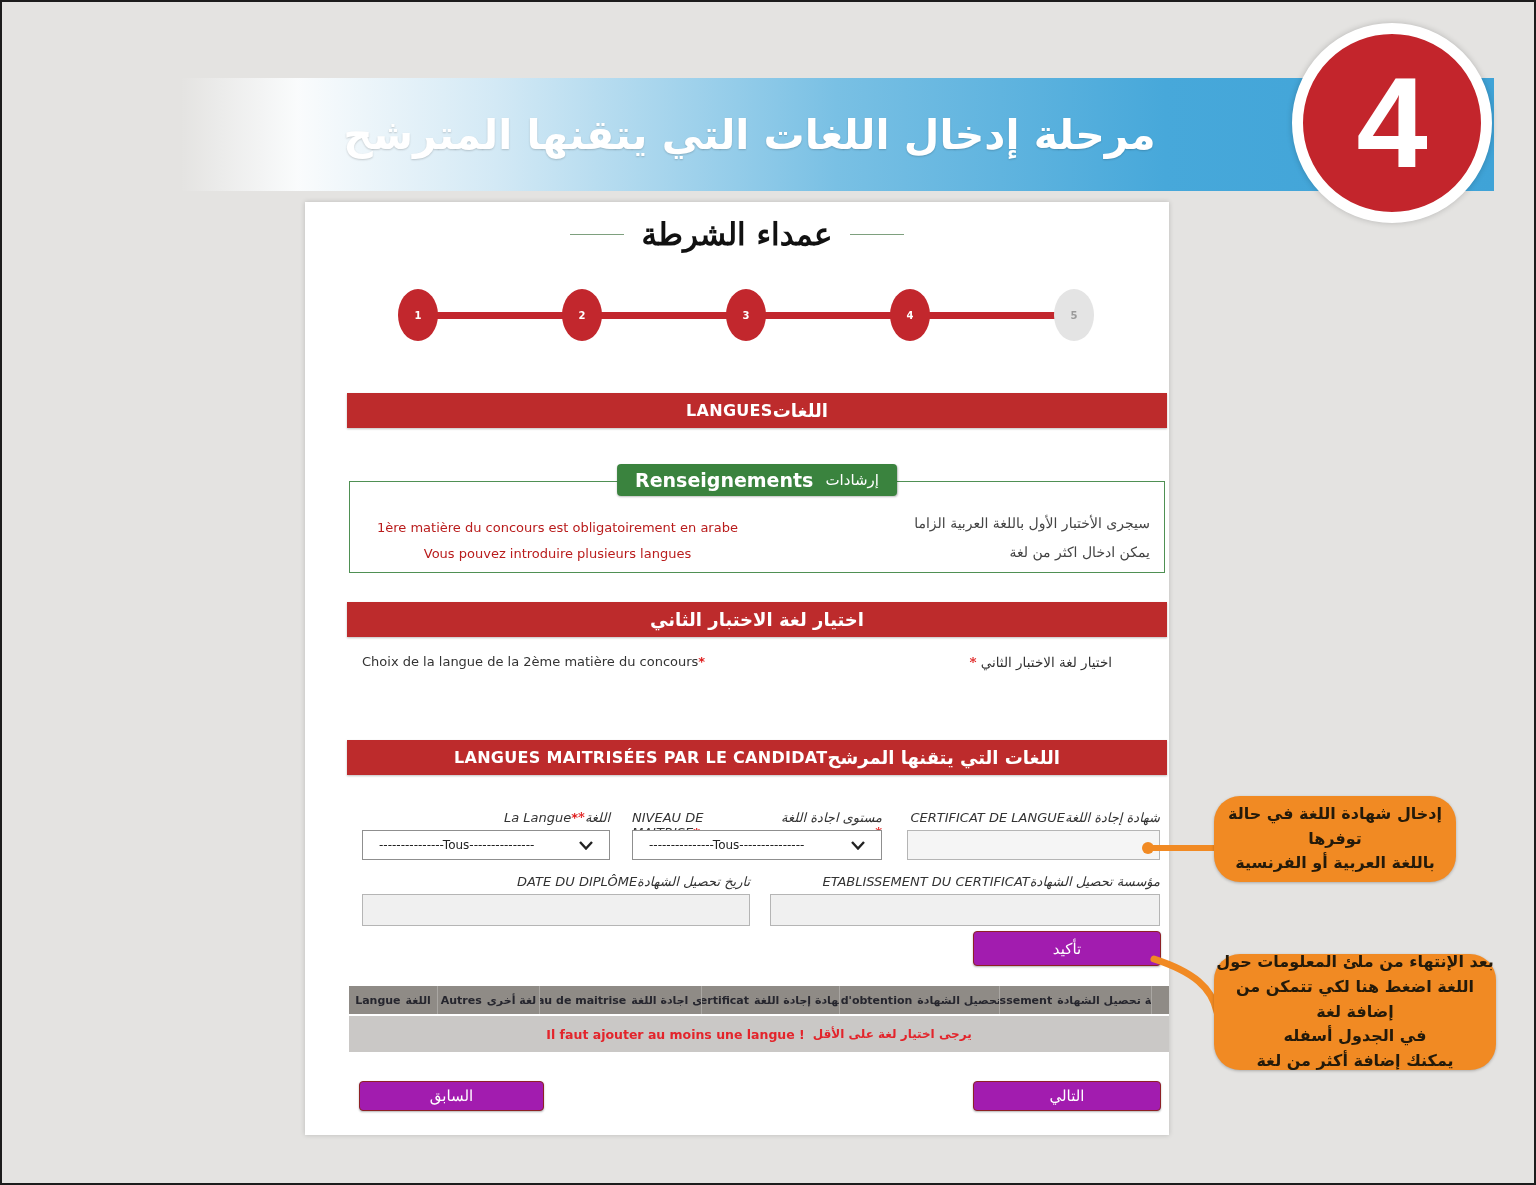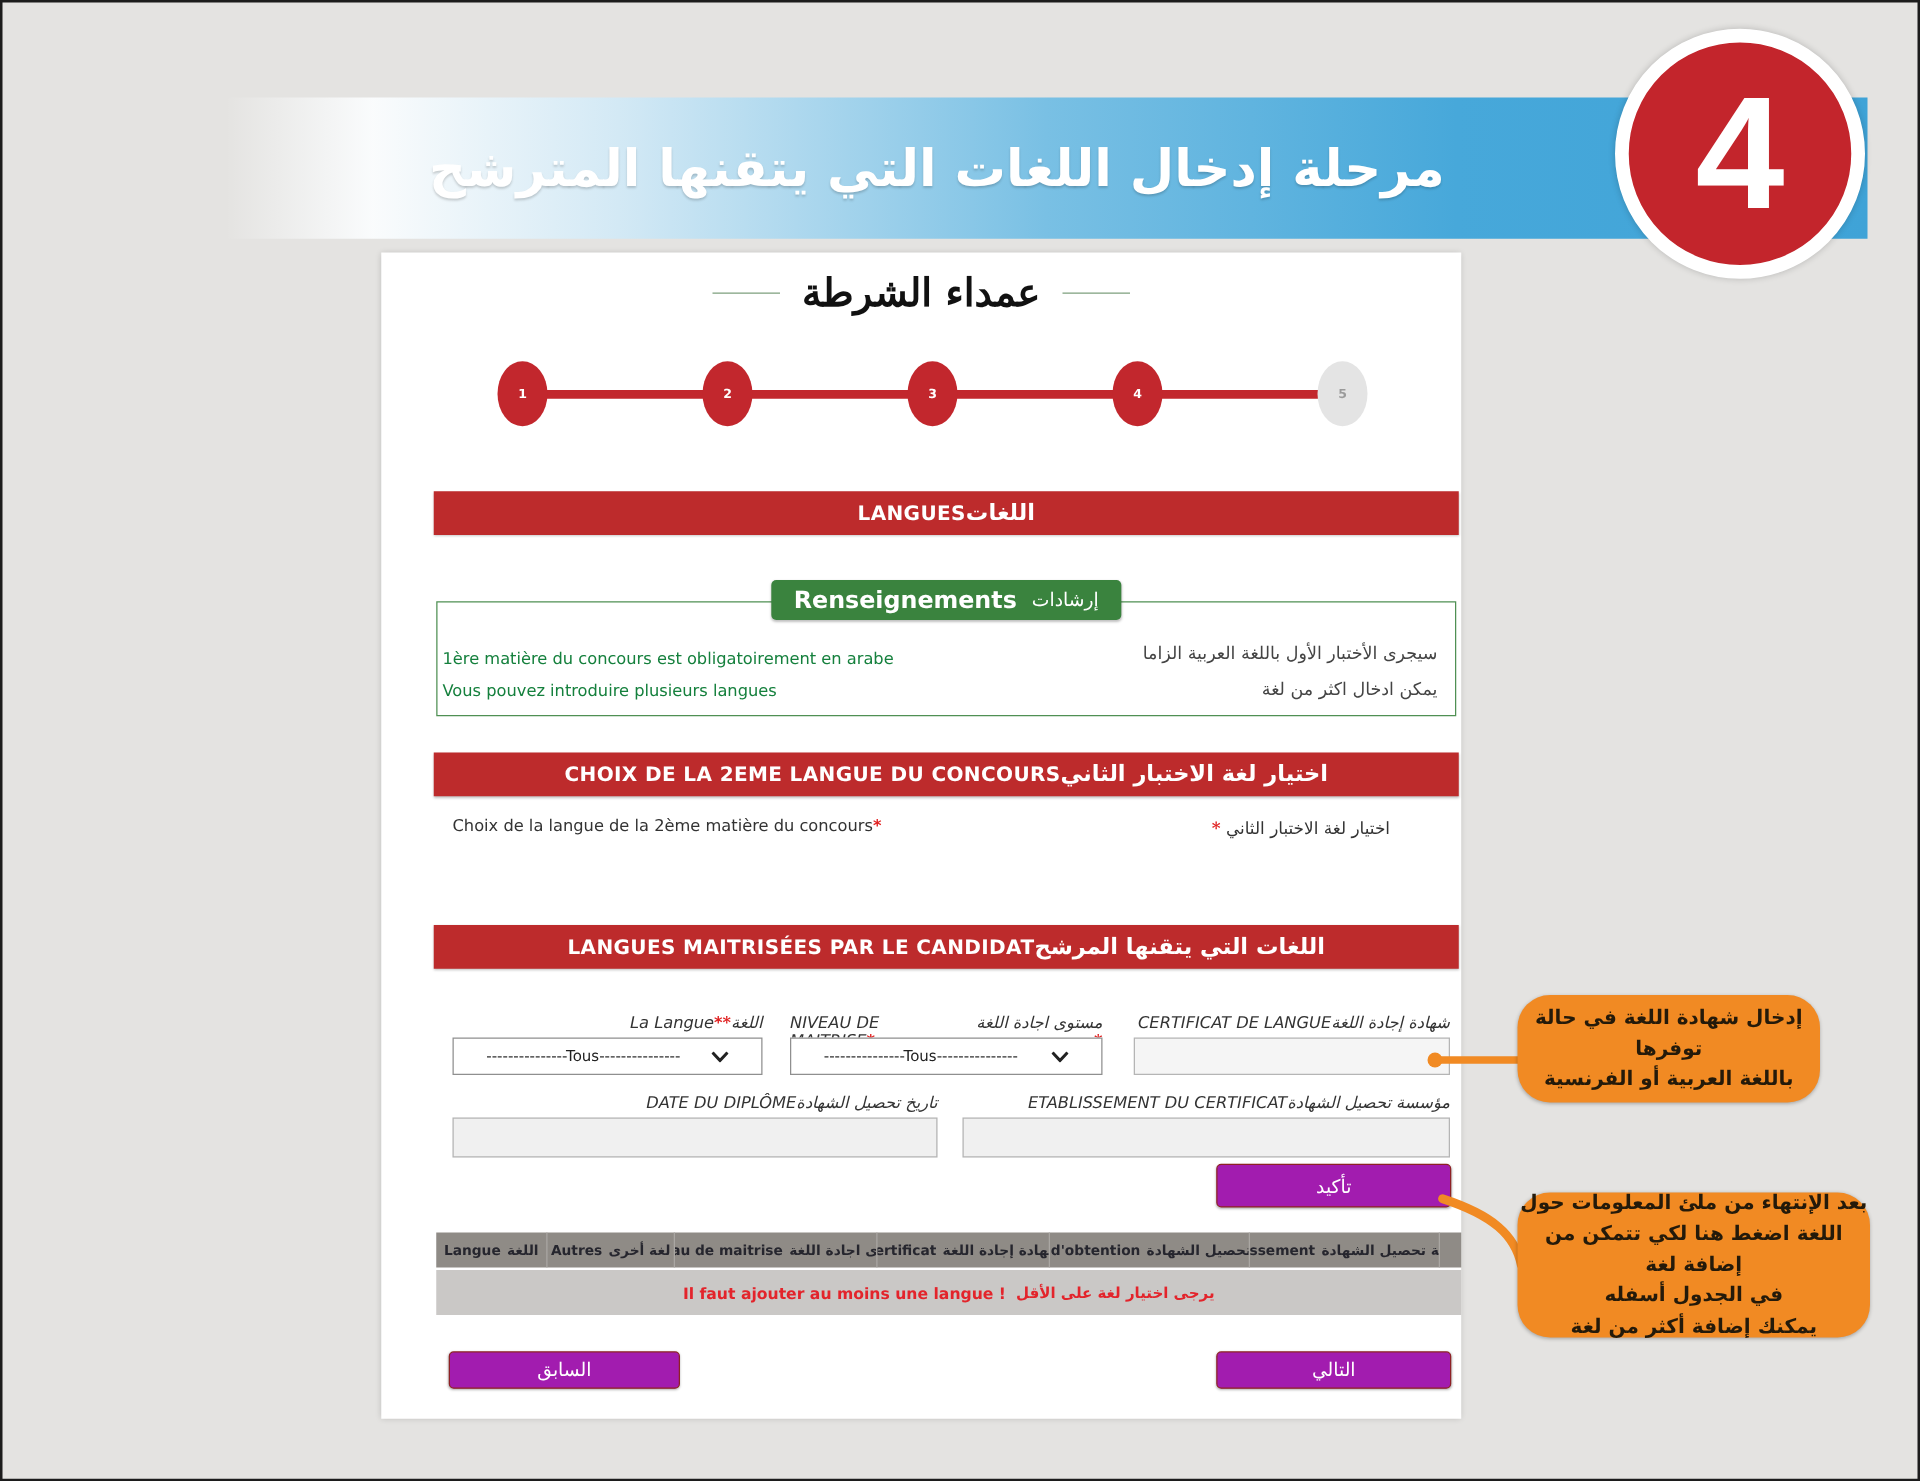--- a/index.html
+++ b/index.html
@@ -72,7 +72,7 @@
   }
   .info-badge .fr{font-size:19px;font-weight:bold;}
   .info-badge .ar{font-size:15px;direction:rtl;}
-  .info-fr{position:absolute;left:4px;top:33px;font-size:13px;color:#15803d;line-height:2.0;}
+  .info-fr{position:absolute;left:27px;top:33px;font-size:13px;color:#b91c1c;line-height:2.0;text-align:center;}
   .info-ar{position:absolute;right:14px;top:27px;font-size:14px;color:#444;line-height:2.1;direction:rtl;text-align:right;
     font-family:"DejaVu Serif", serif;}
   

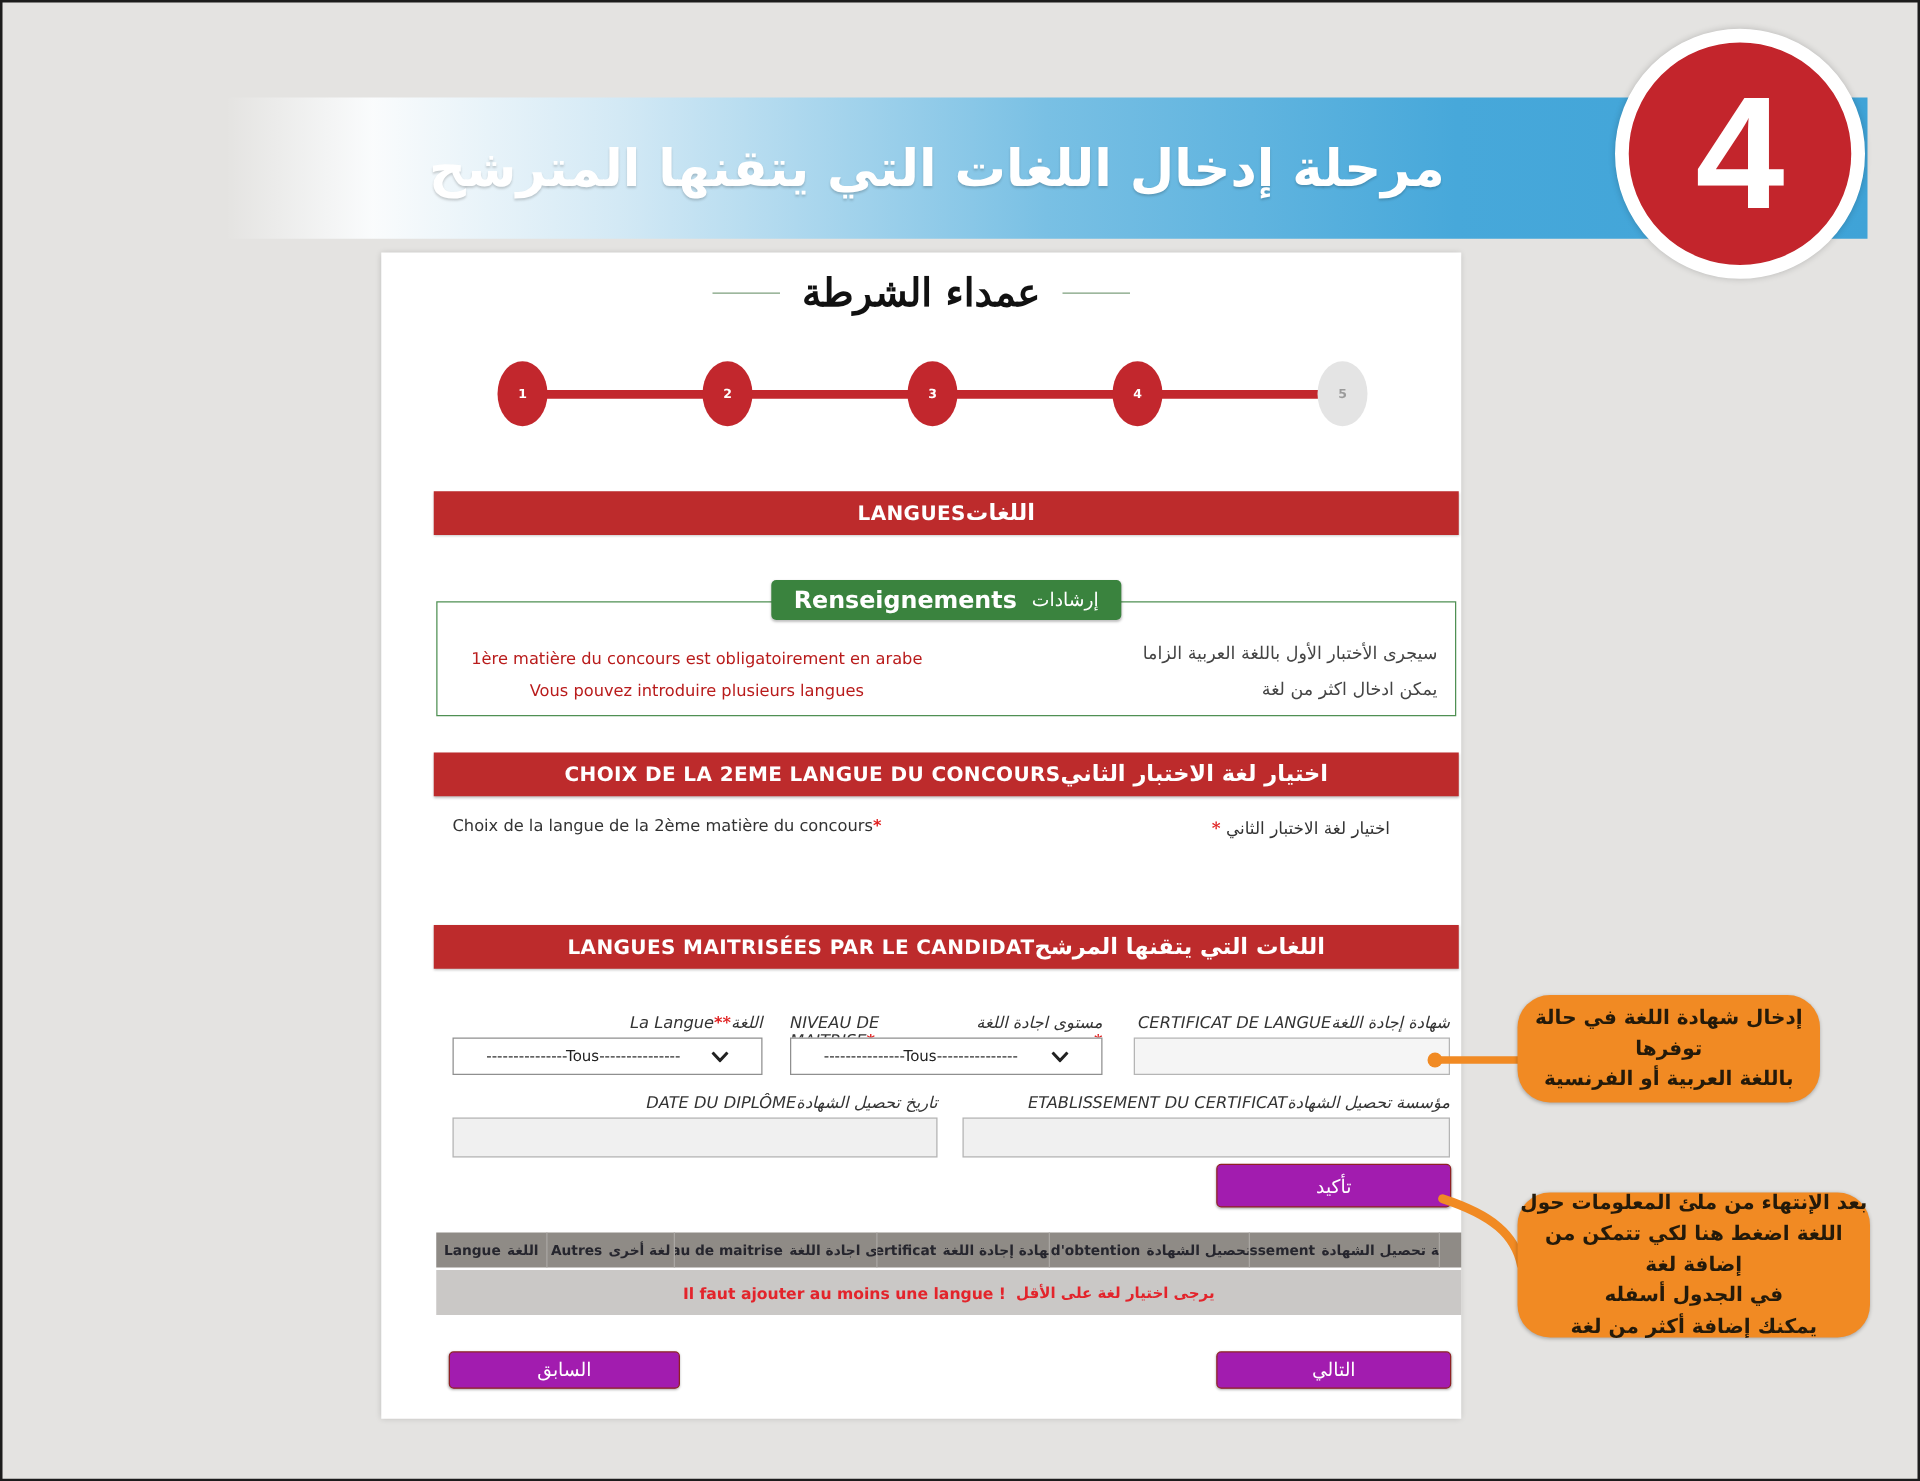--- a/index.html
+++ b/index.html
@@ -182,7 +182,6 @@
   </div>
 
   <div class="red-banner" style="top:400px">
-    <span class="fr">CHOIX DE LA 2EME LANGUE DU CONCOURS</span>
     <span class="ar">اختيار لغة الاختبار الثاني</span>
   </div>
 

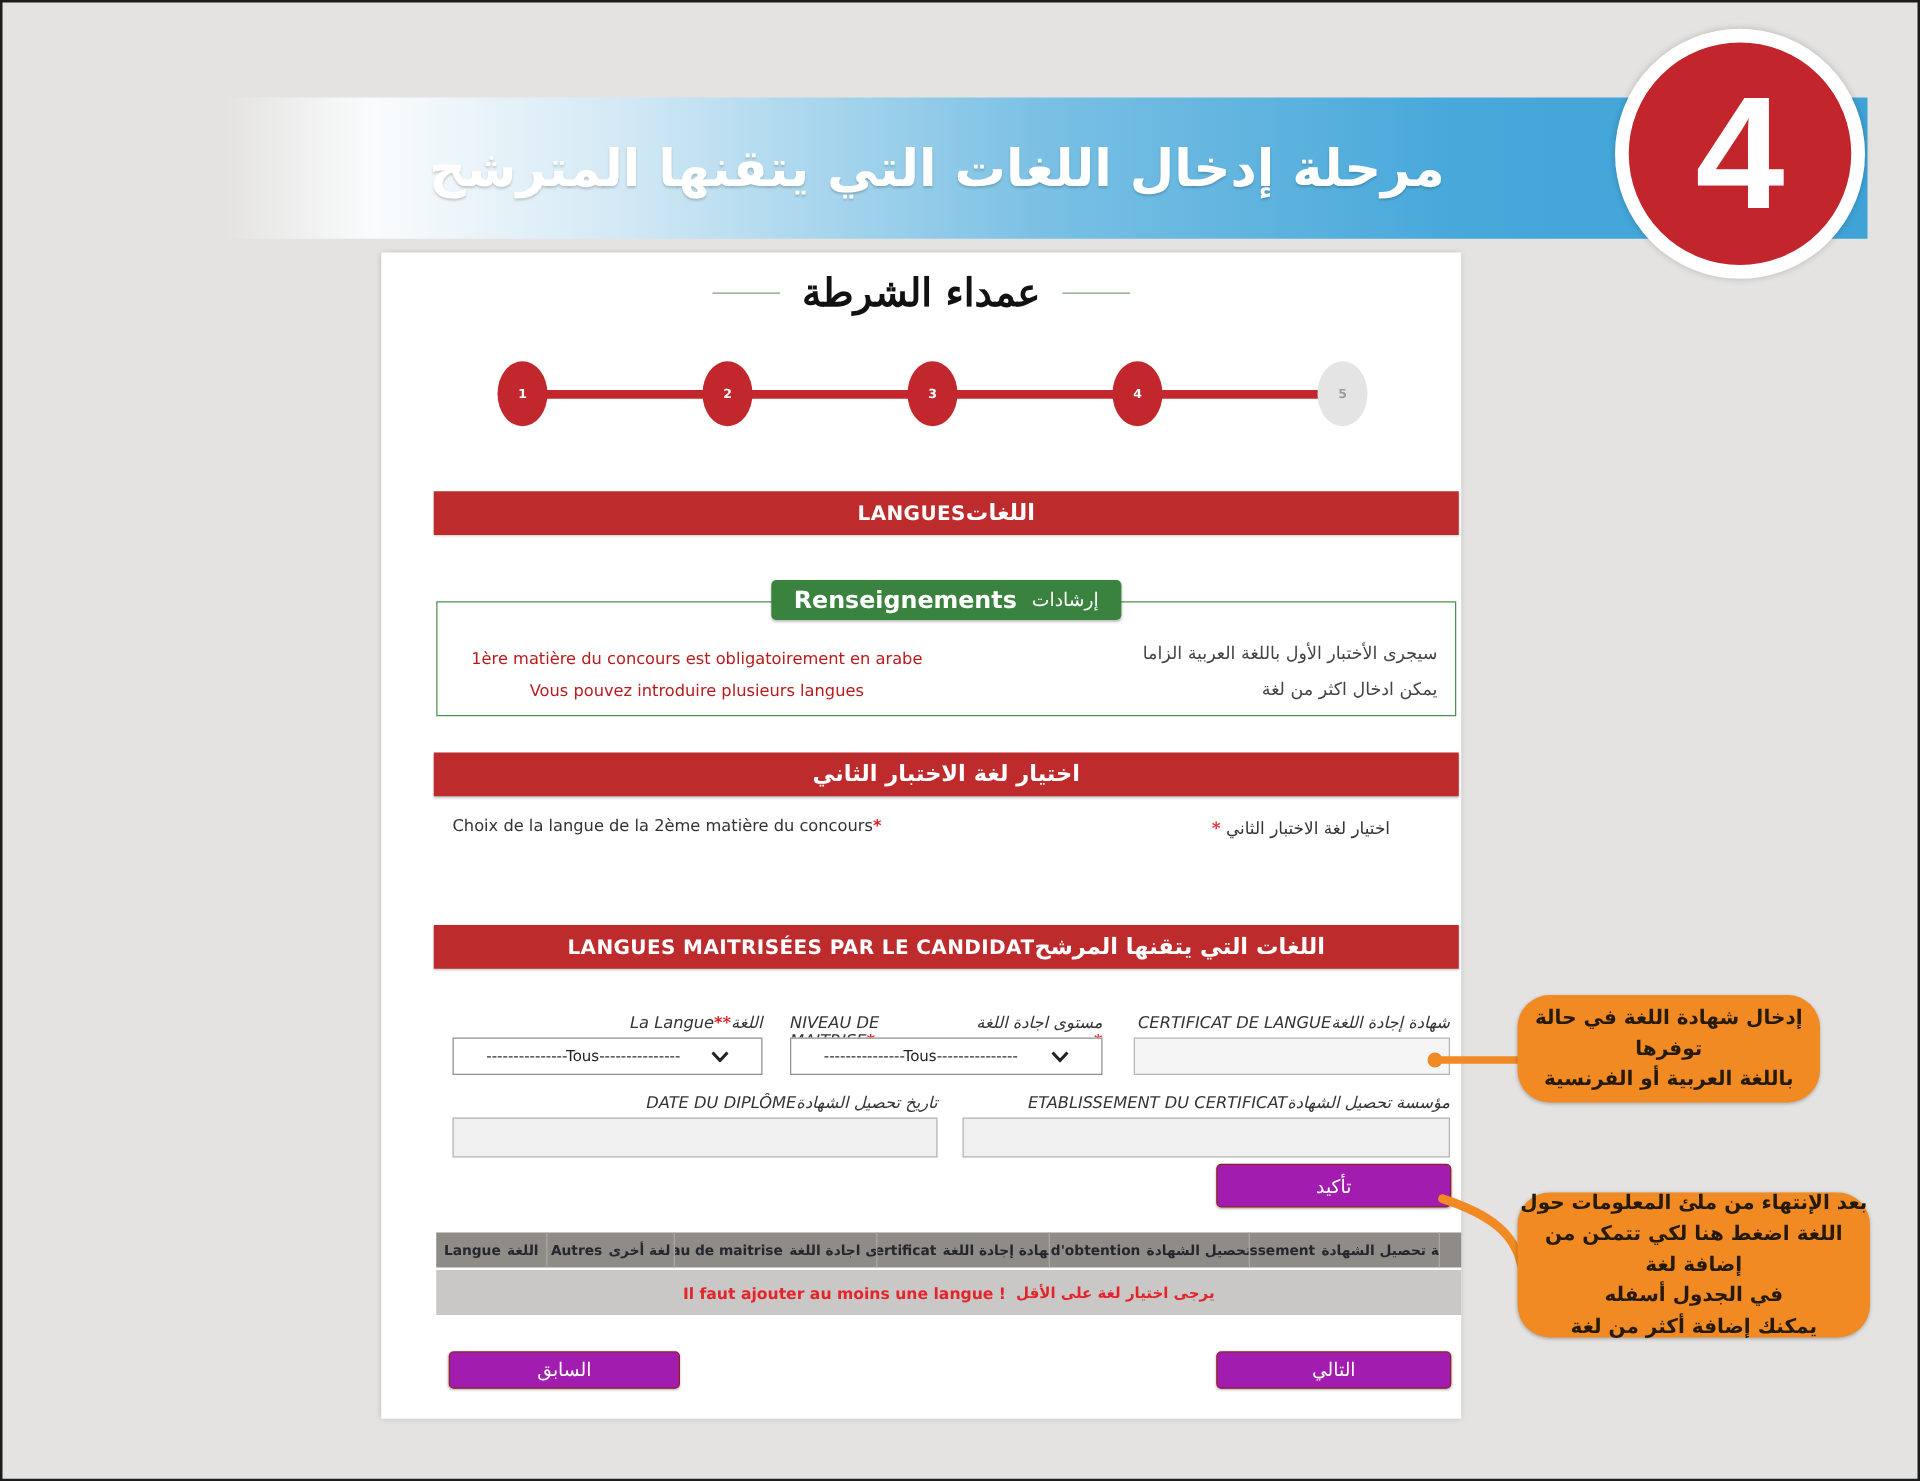--- a/index.html
+++ b/index.html
@@ -95,7 +95,7 @@
   .select{
     position:absolute;height:30px;background:#fff;border:1px solid #8f8f8f;
     display:flex;align-items:center;justify-content:space-between;
-    padding:0 26px;font-size:12px;color:#222;box-sizing:border-box;cursor:pointer;
+    padding:0 16px;font-size:12px;color:#222;box-sizing:border-box;cursor:pointer;
   }
   .tinput{
     position:absolute;height:30px;border:1px solid #b5b5b5;background:#f5f5f5;

